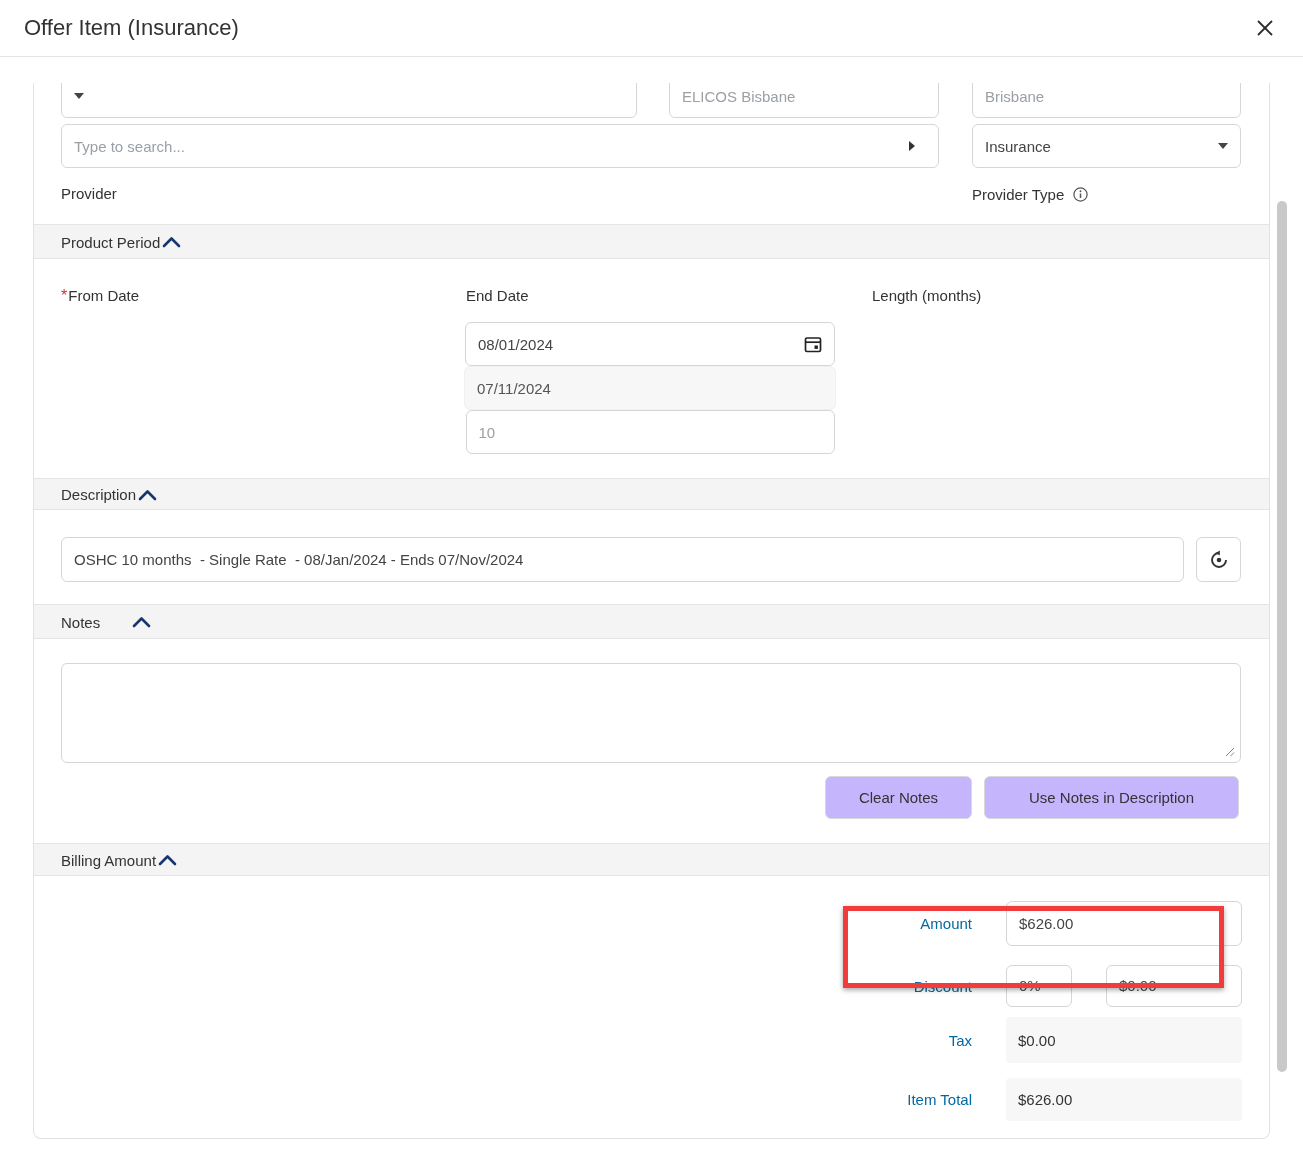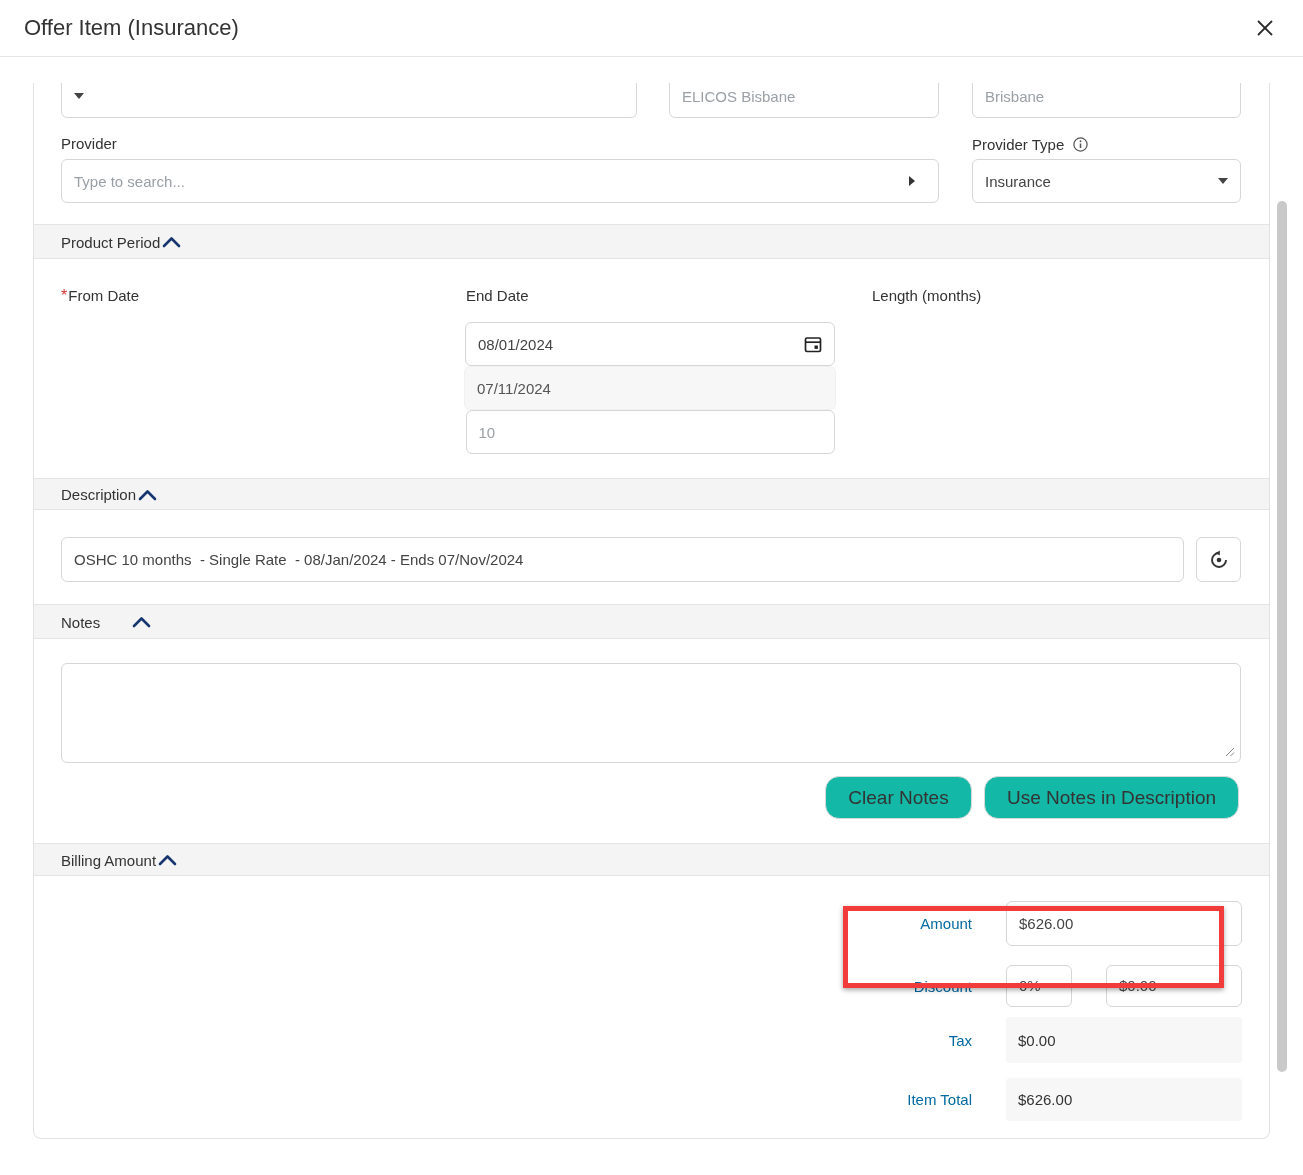--- a/index.html
+++ b/index.html
@@ -118,6 +118,18 @@
       <input class="tb muted w269" readonly="" value="Brisbane" style="">
     </div>
 
+    <div class="row pad" style="margin-top:6px;">
+      <div class="w878" style="position:relative;">
+        <input class="tb" style="width: 100%;" placeholder="Type to search...">
+        <span class="caret-right" style="position:absolute; right:24px; top:17px;"></span>
+      </div>
+      <span class="gap33"></span>
+      <div class="field selectbox w269">
+        <span class="value-text">Insurance</span>
+        <span class="caret-down"></span>
+      </div>
+    </div>
+
     <div class="row lbl-row pad">
       <div class="w878"><span class="lbl">Provider</span></div>
       <span class="gap33"></span>
@@ -131,18 +143,6 @@
       </div>
     </div>
 
-    <div class="row pad" style="margin-top:6px;">
-      <div class="w878" style="position:relative;">
-        <input class="tb" style="width: 100%;" placeholder="Type to search...">
-        <span class="caret-right" style="position:absolute; right:24px; top:17px;"></span>
-      </div>
-      <span class="gap33"></span>
-      <div class="field selectbox w269">
-        <span class="value-text">Insurance</span>
-        <span class="caret-down"></span>
-      </div>
-    </div>
-
     <div class="sec-h" style="margin-top:21px;">
       <span class="lbl">Product Period</span>
       <button class="chev-btn">

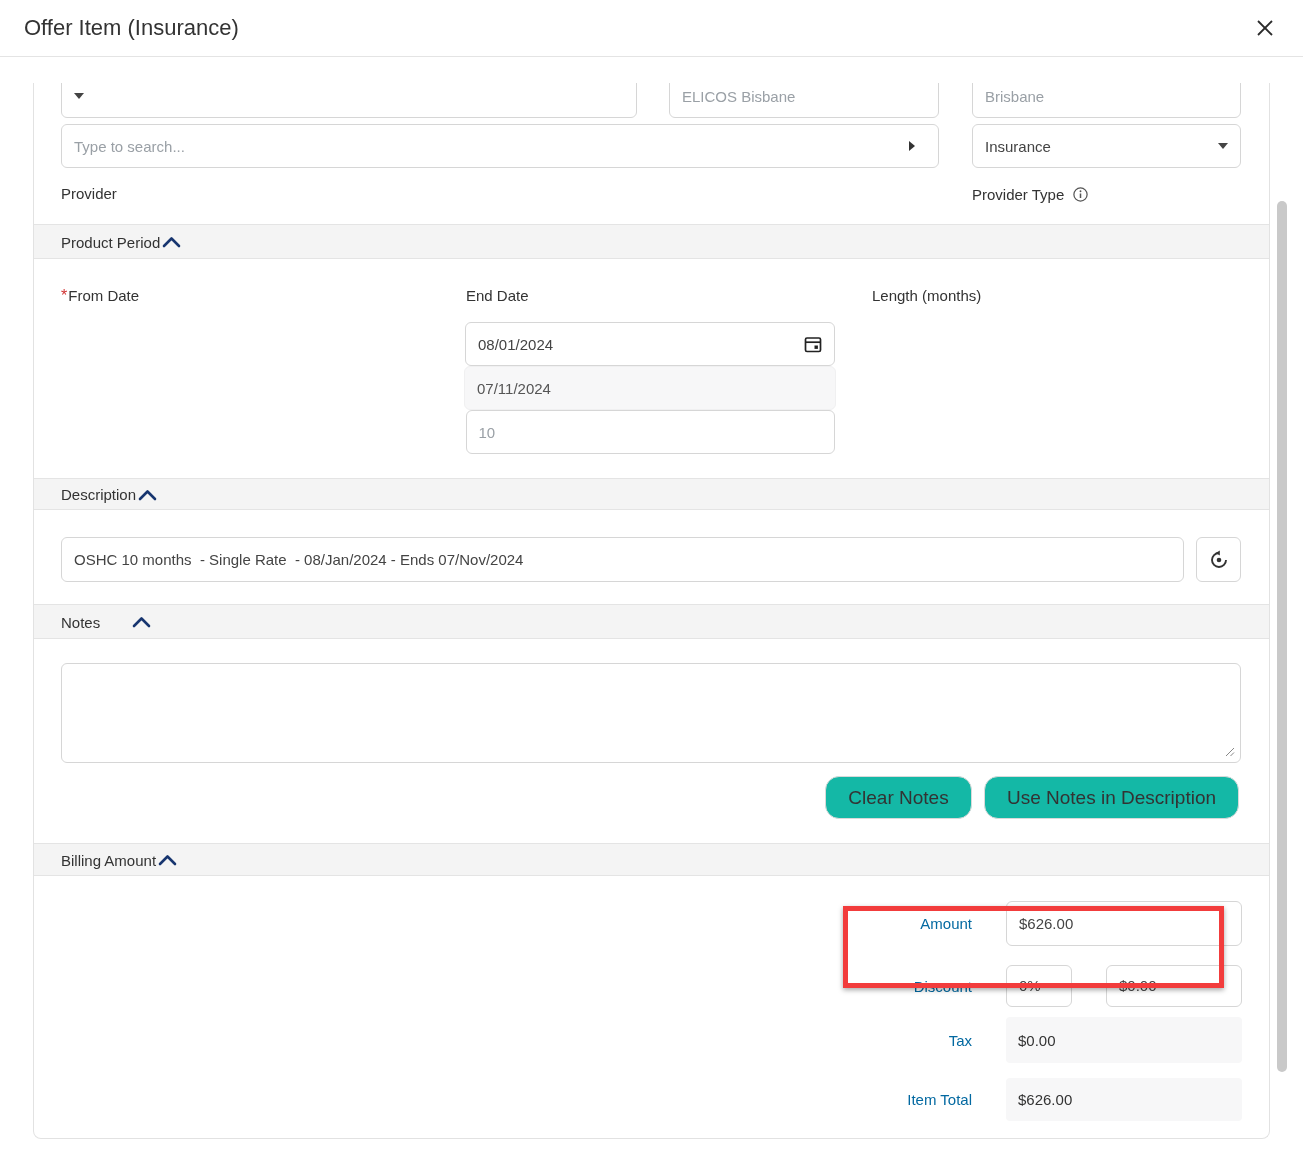--- a/index.html
+++ b/index.html
@@ -62,8 +62,8 @@
   .ta-wrap { position:relative; }
   .ta-resize { position:absolute; right:4px; bottom:6px; line-height:0; }
 
-  .btn { height:43px; background:#14b8a6; border:1px solid #d9d9d9; border-radius:14px;
-    font-size:19px; color:#333; cursor:pointer; font-family:"Liberation Sans", sans-serif; }
+  .btn { height:43px; background:#c4b5fd; border:1px solid #d9d9d9; border-radius:6px;
+    font-size:15px; color:#333; cursor:pointer; font-family:"Liberation Sans", sans-serif; }
   .btn-clear { width:147px; } .btn-use { width:255px; }
   .notes-btn-row { display:flex; justify-content:flex-end; margin-top:13px; }
 

